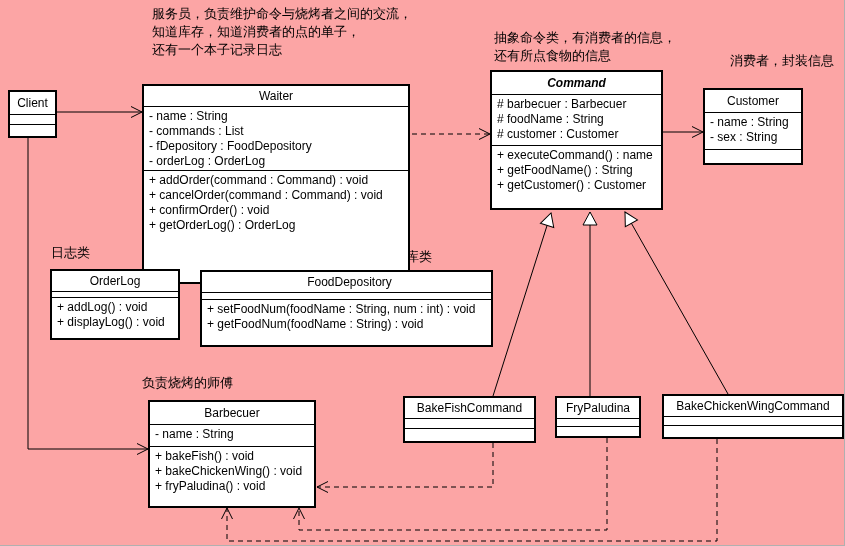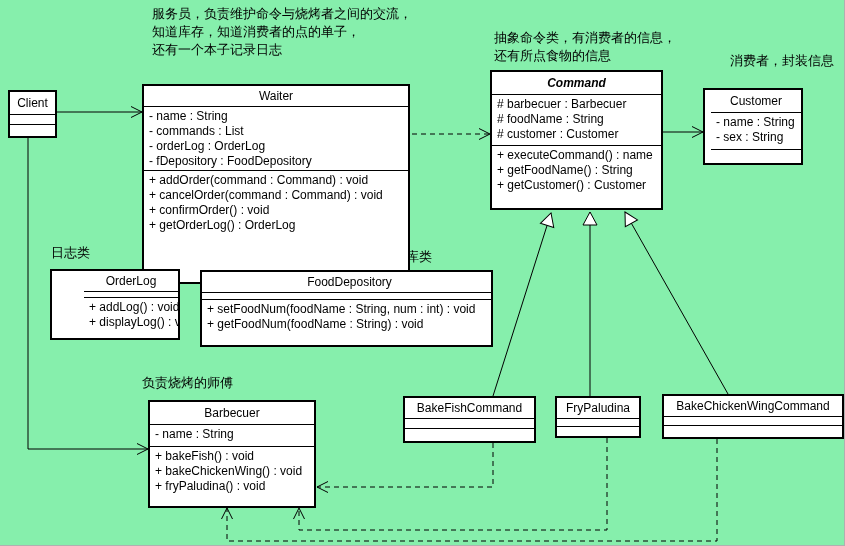--- a/index.html
+++ b/index.html
@@ -4,7 +4,7 @@
 <style>
   html,body { margin:0; padding:0; background:#ffffff; }
   .canvas {
-    position:relative; width:845px; height:546px; background:#86efac;
+    position:relative; width:845px; height:546px; background:#fca5a5;
     font-family:"Liberation Sans", sans-serif; overflow:hidden;
     border-right:1px solid #b0b0b0; border-bottom:1px solid #b0b0b0;
     box-sizing:border-box;

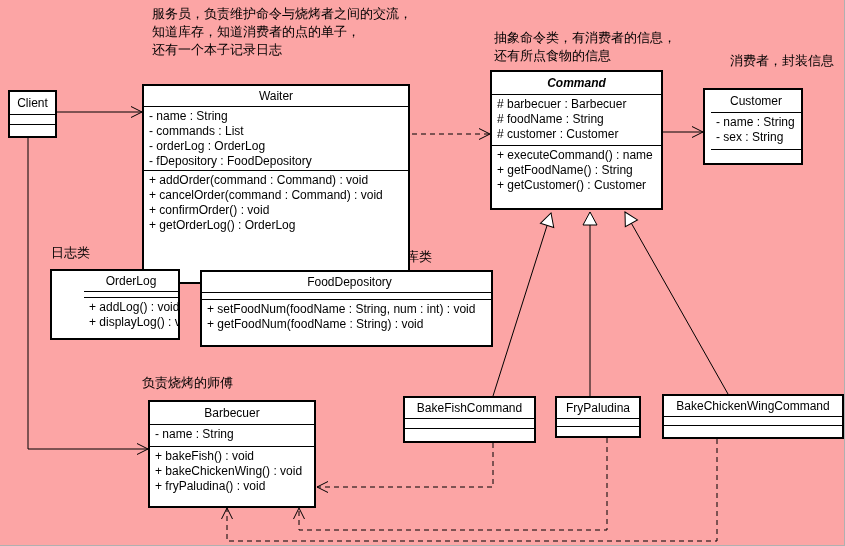--- a/index.html
+++ b/index.html
@@ -107,7 +107,7 @@
     </div>
   </div>
 
-  <div class="uml-class" style="left:703px; top:88px; width:100px; height:77px;padding-left:6px;">
+  <div class="uml-class" style="left:703px; top:88px; width:100px; height:77px;">
     <div class="uml-title" style="height:22px;">Customer</div>
     <div class="uml-sec" style="height:37px;">
       <div class="uml-member">- name : String</div>

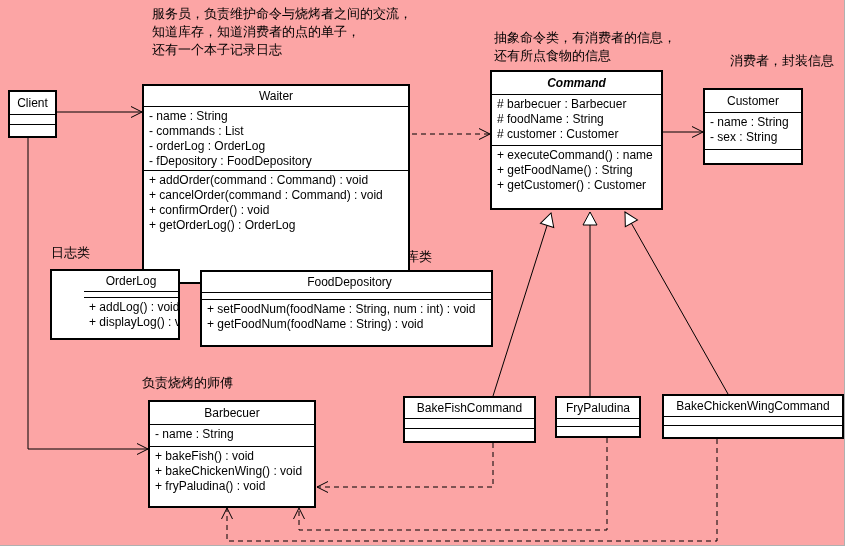--- a/index.html
+++ b/index.html
@@ -82,8 +82,8 @@
     <div class="uml-sec" style="height:64px;">
       <div class="uml-member">- name : String</div>
       <div class="uml-member">- commands : List</div>
+      <div class="uml-member">- fDepository : FoodDepository</div>
       <div class="uml-member">- orderLog : OrderLog</div>
-      <div class="uml-member">- fDepository : FoodDepository</div>
     </div>
     <div class="uml-sec" style="height:80px;">
       <div class="uml-member">+ addOrder(command : Command) : void</div>

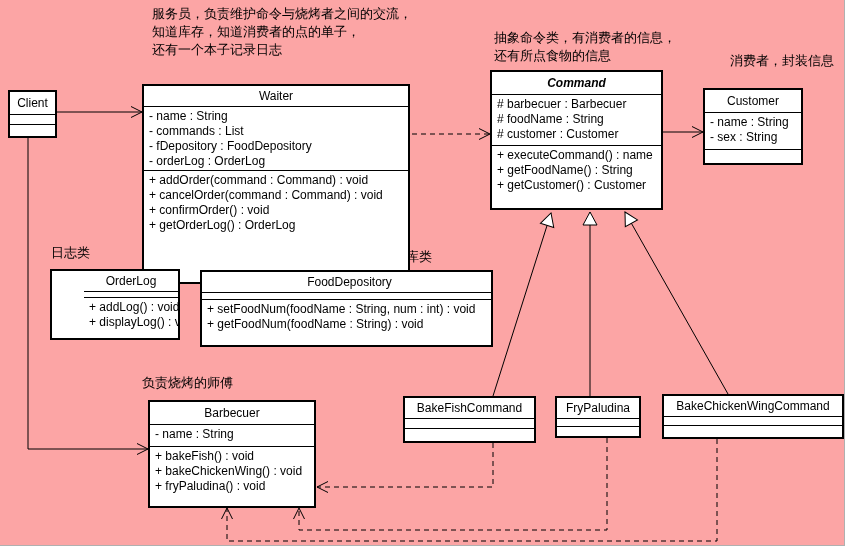--- a/index.html
+++ b/index.html
@@ -116,7 +116,7 @@
     <div class="uml-sec" style="height:11px;"></div>
   </div>
 
-  <div class="uml-class" style="left:50px; top:269px; width:130px; height:71px;padding-left:32px;">
+  <div class="uml-class" style="left:50px; top:269px; width:130px; height:71px;">
     <div class="uml-title" style="height:20px;">OrderLog</div>
     <div class="uml-sec" style="height:6px; padding:0;"></div>
     <div class="uml-sec" style="height:39px;">

